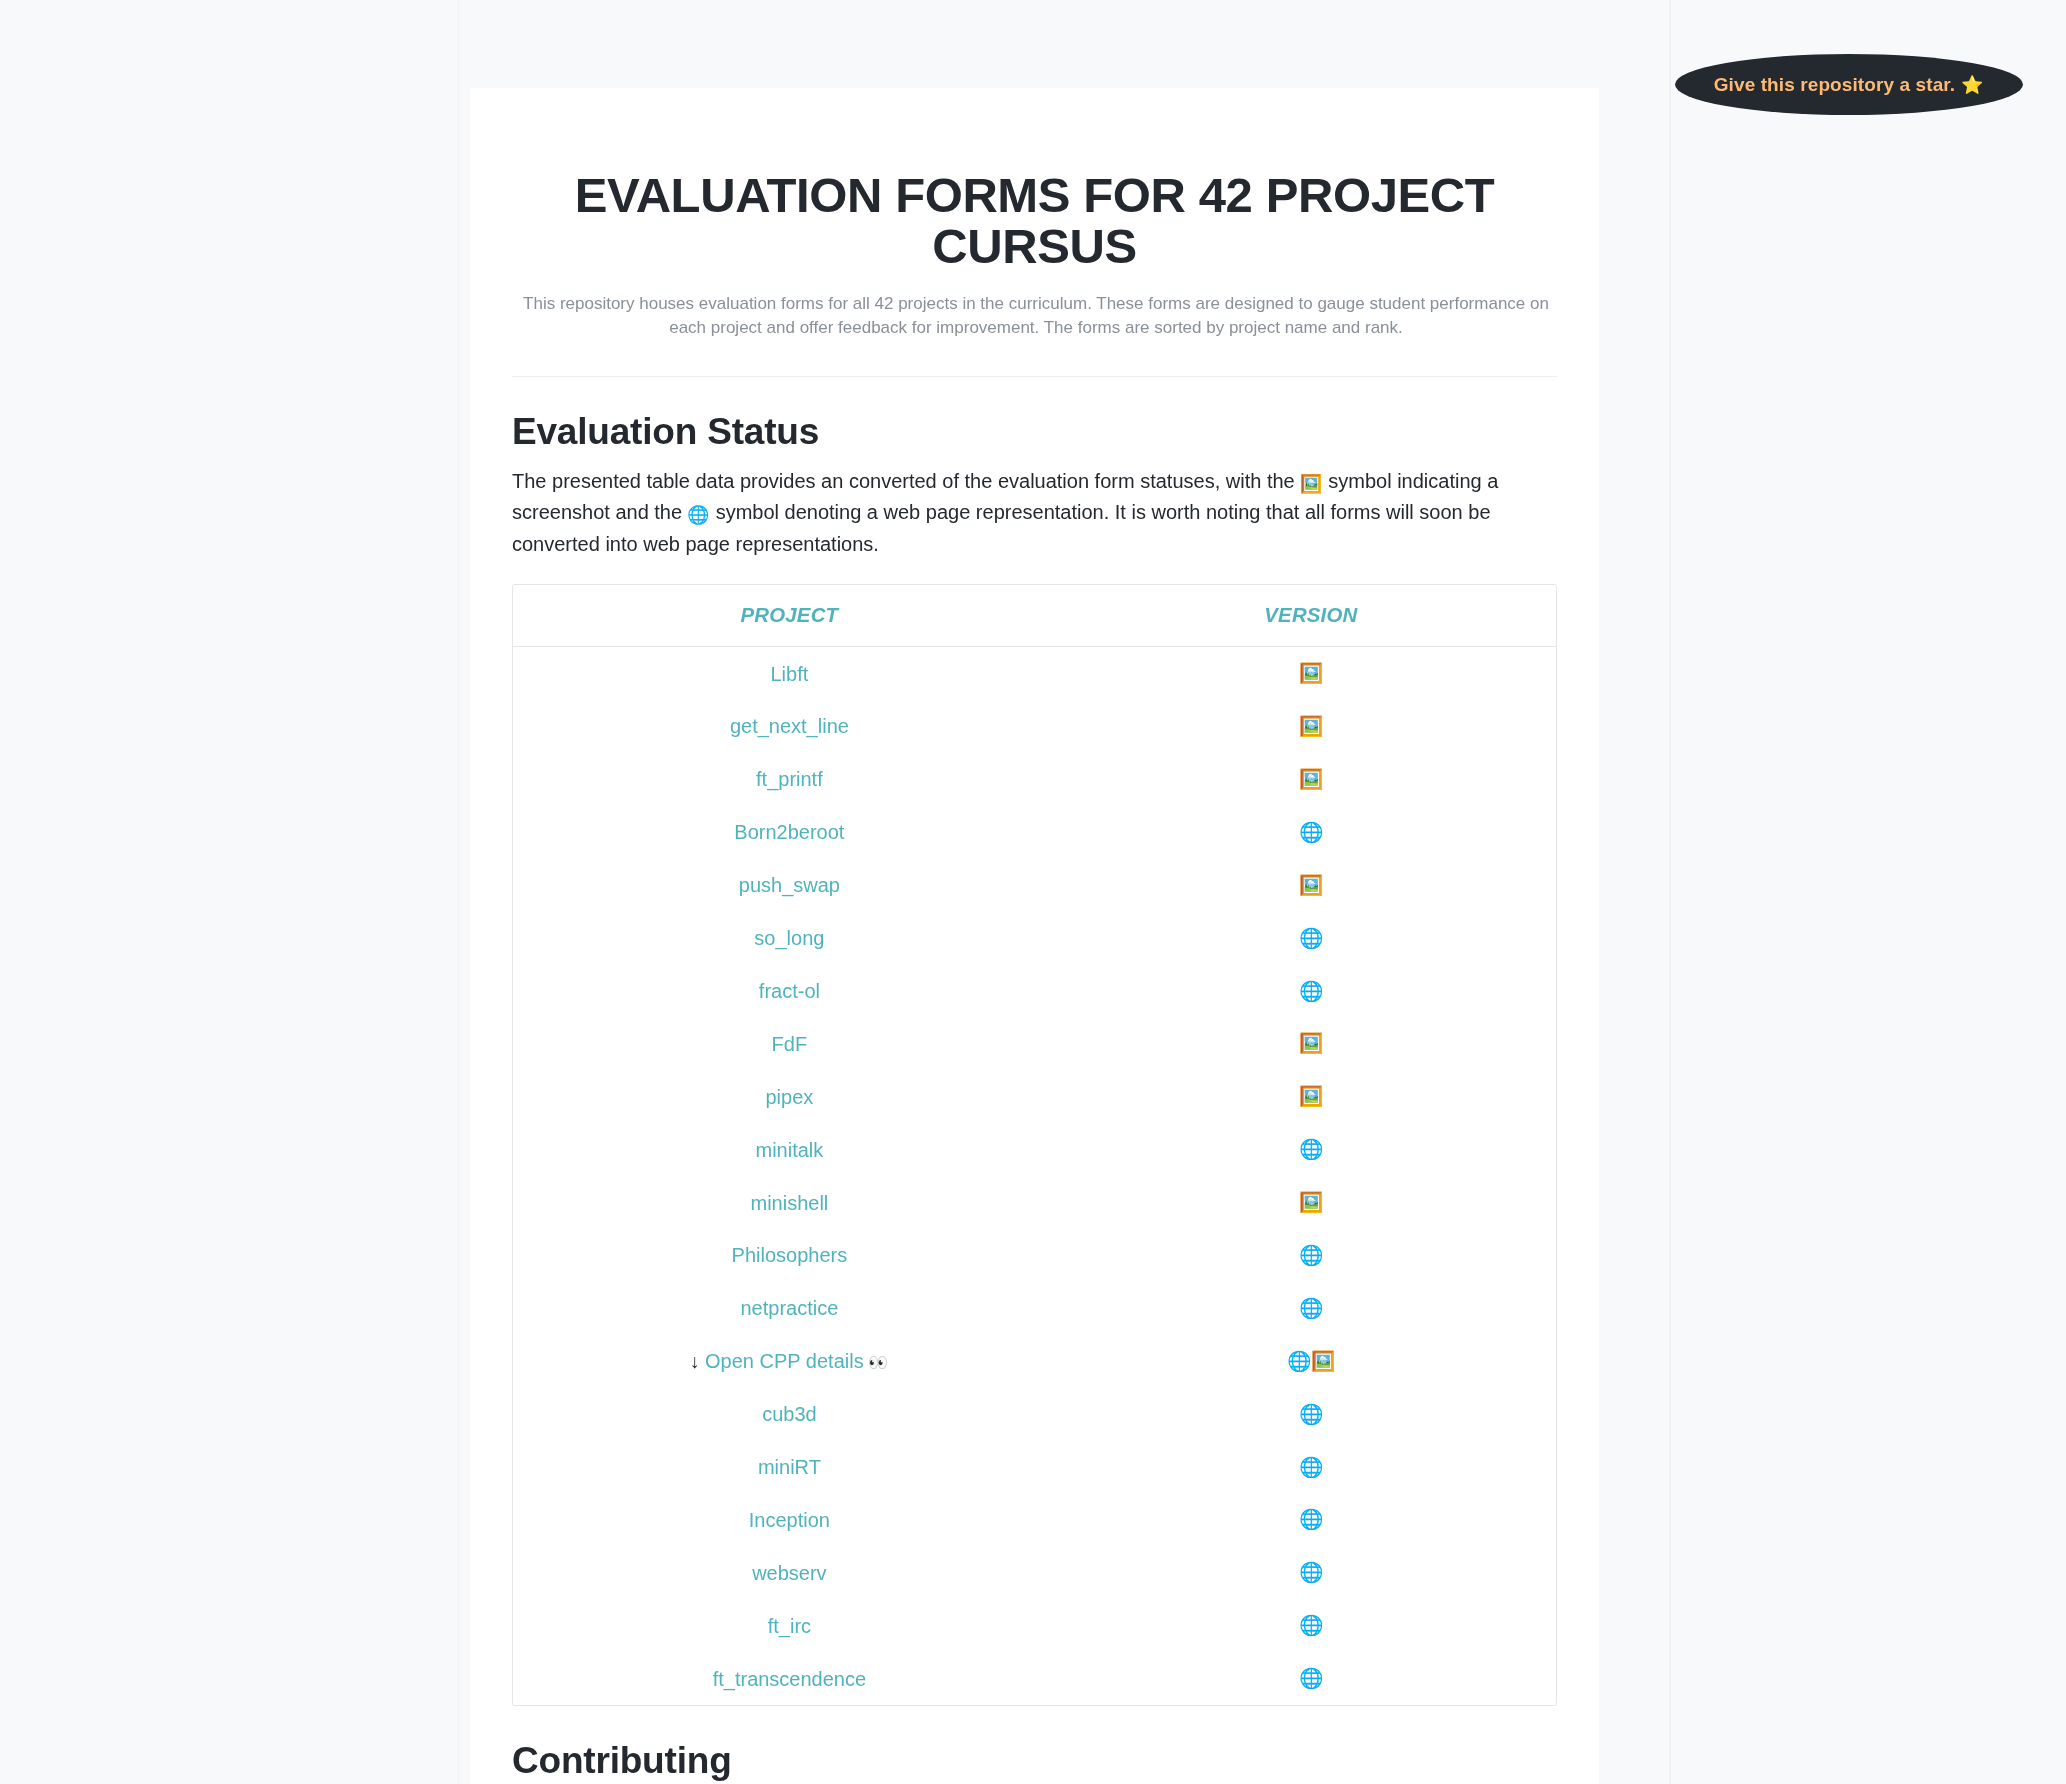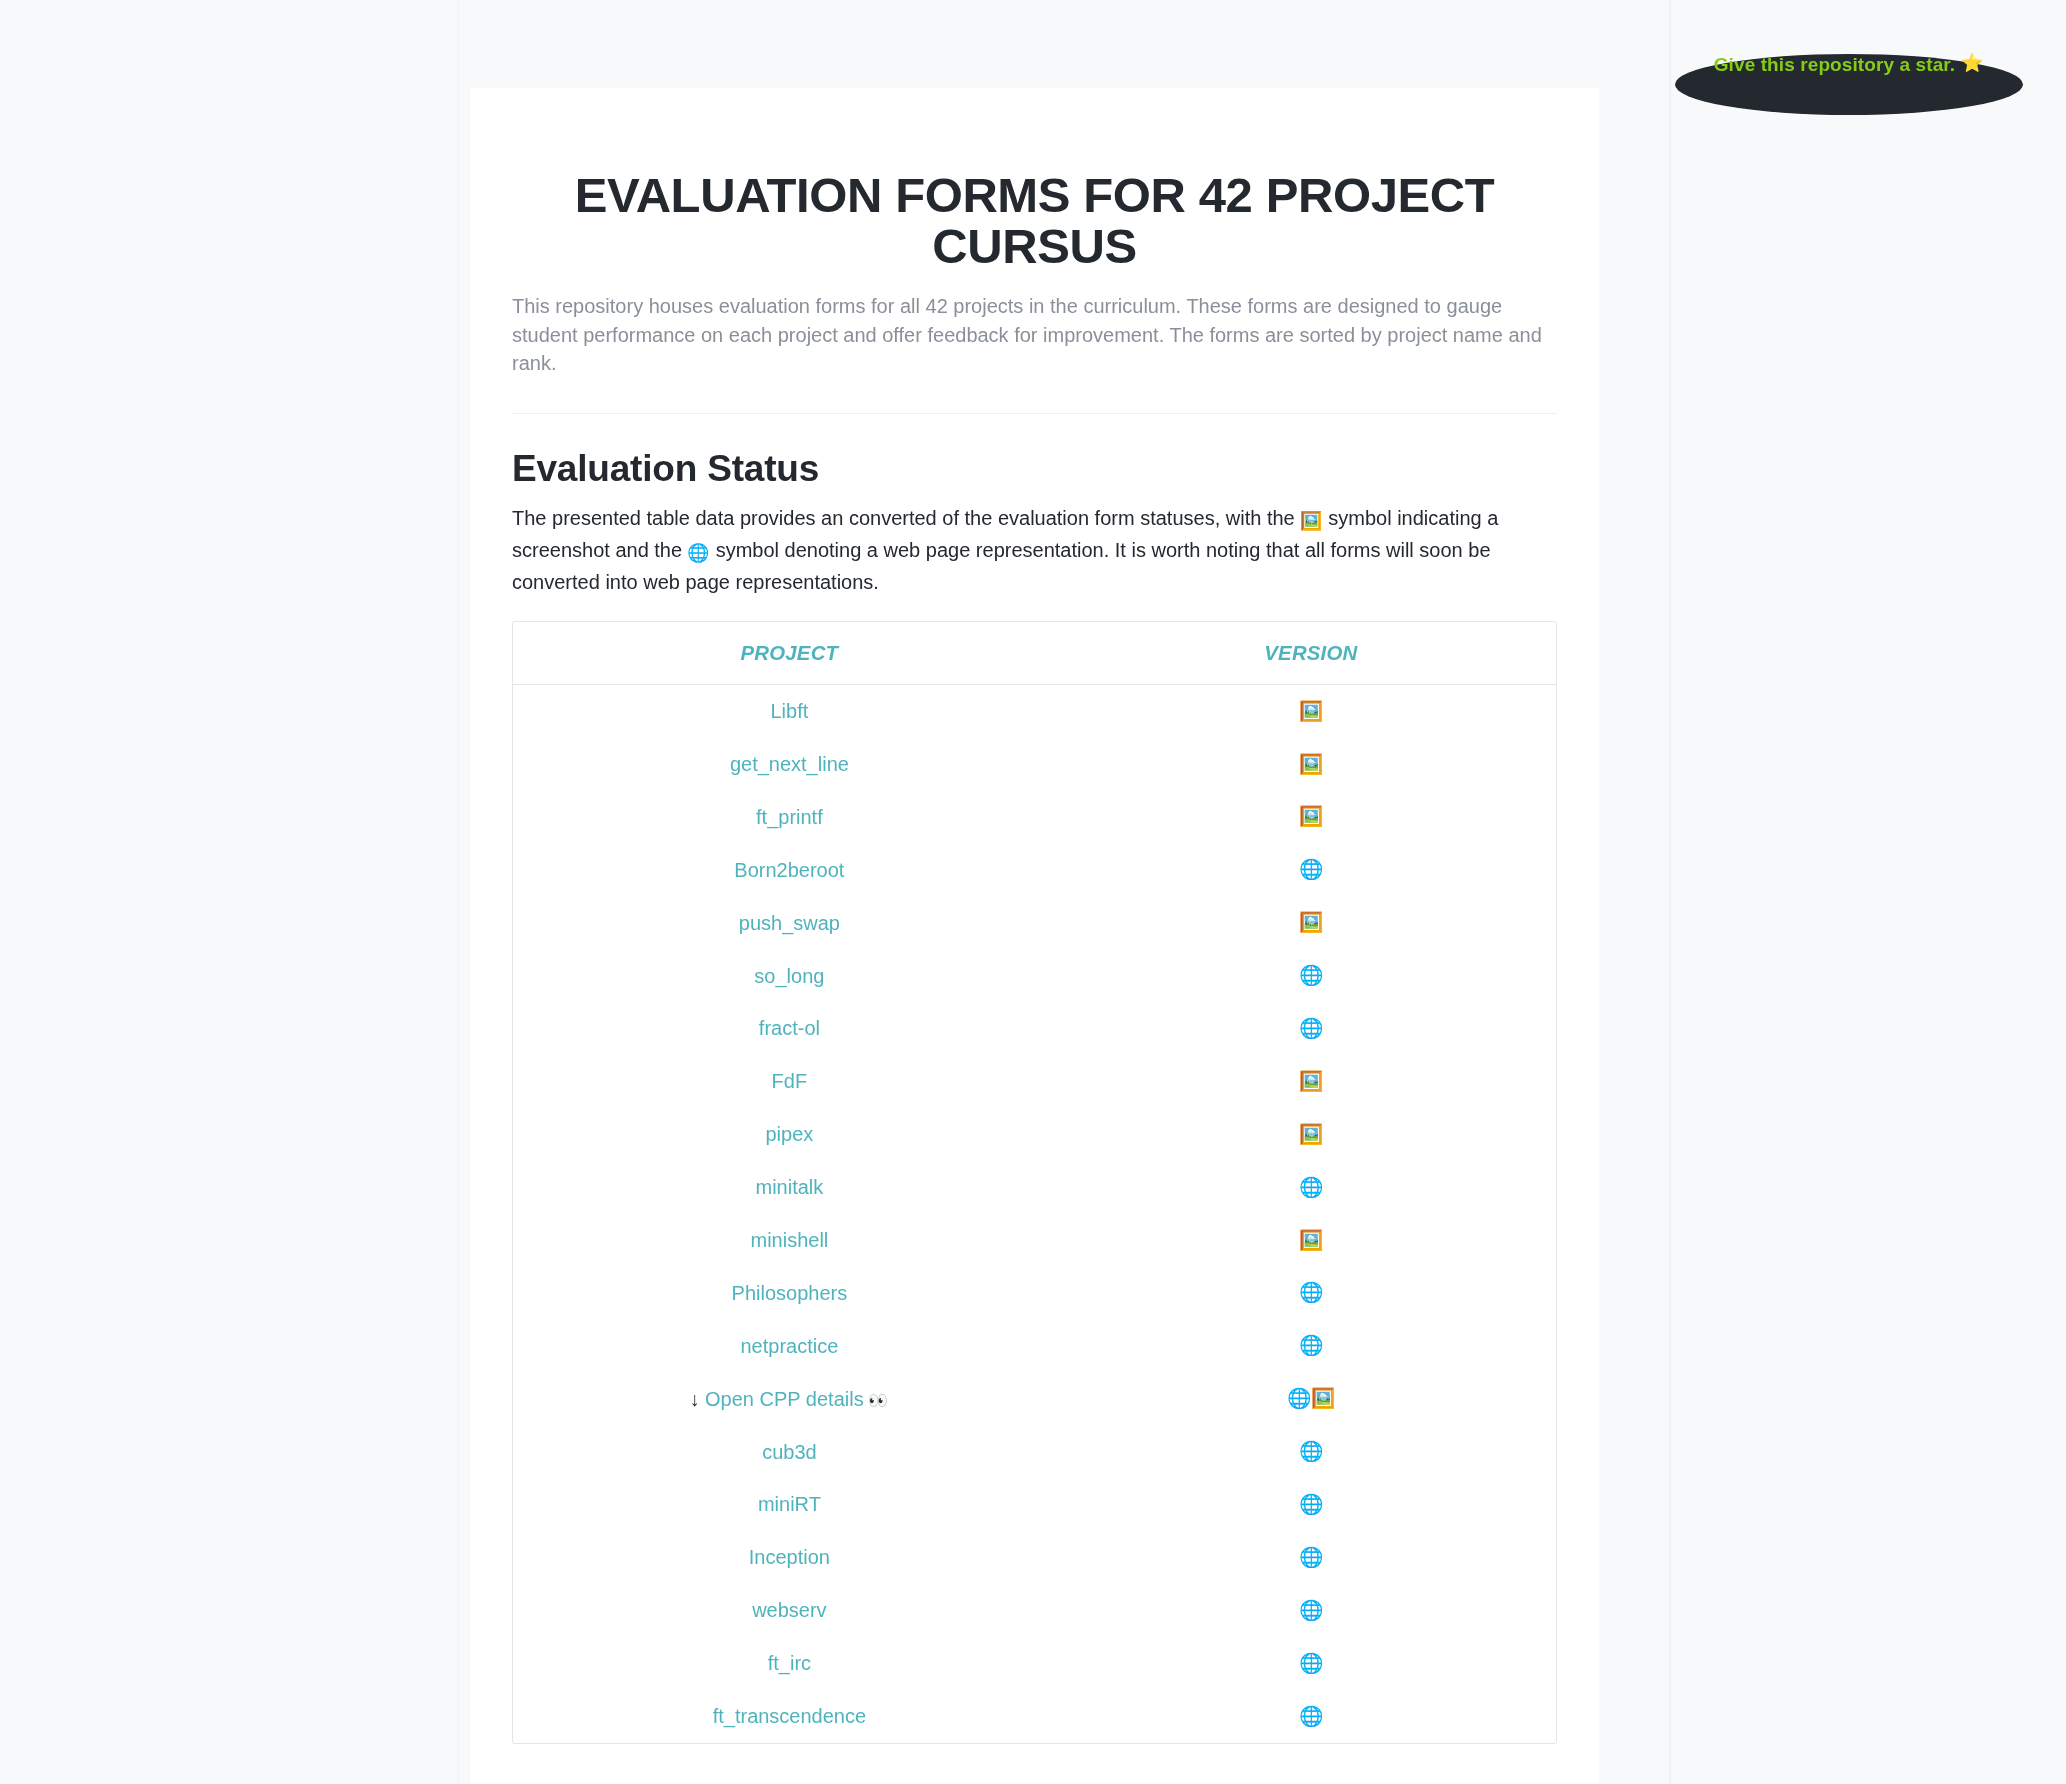--- a/index.html
+++ b/index.html
@@ -46,8 +46,9 @@
     height: 61px;
     background: #24292f;
     border-radius: 50%/50%;
-    color: #84cc16;
+    color: #fdba74;
     display: flex;
+    align-items: center;
     justify-content: center;
     font-size: 19px;
     font-weight: 600;

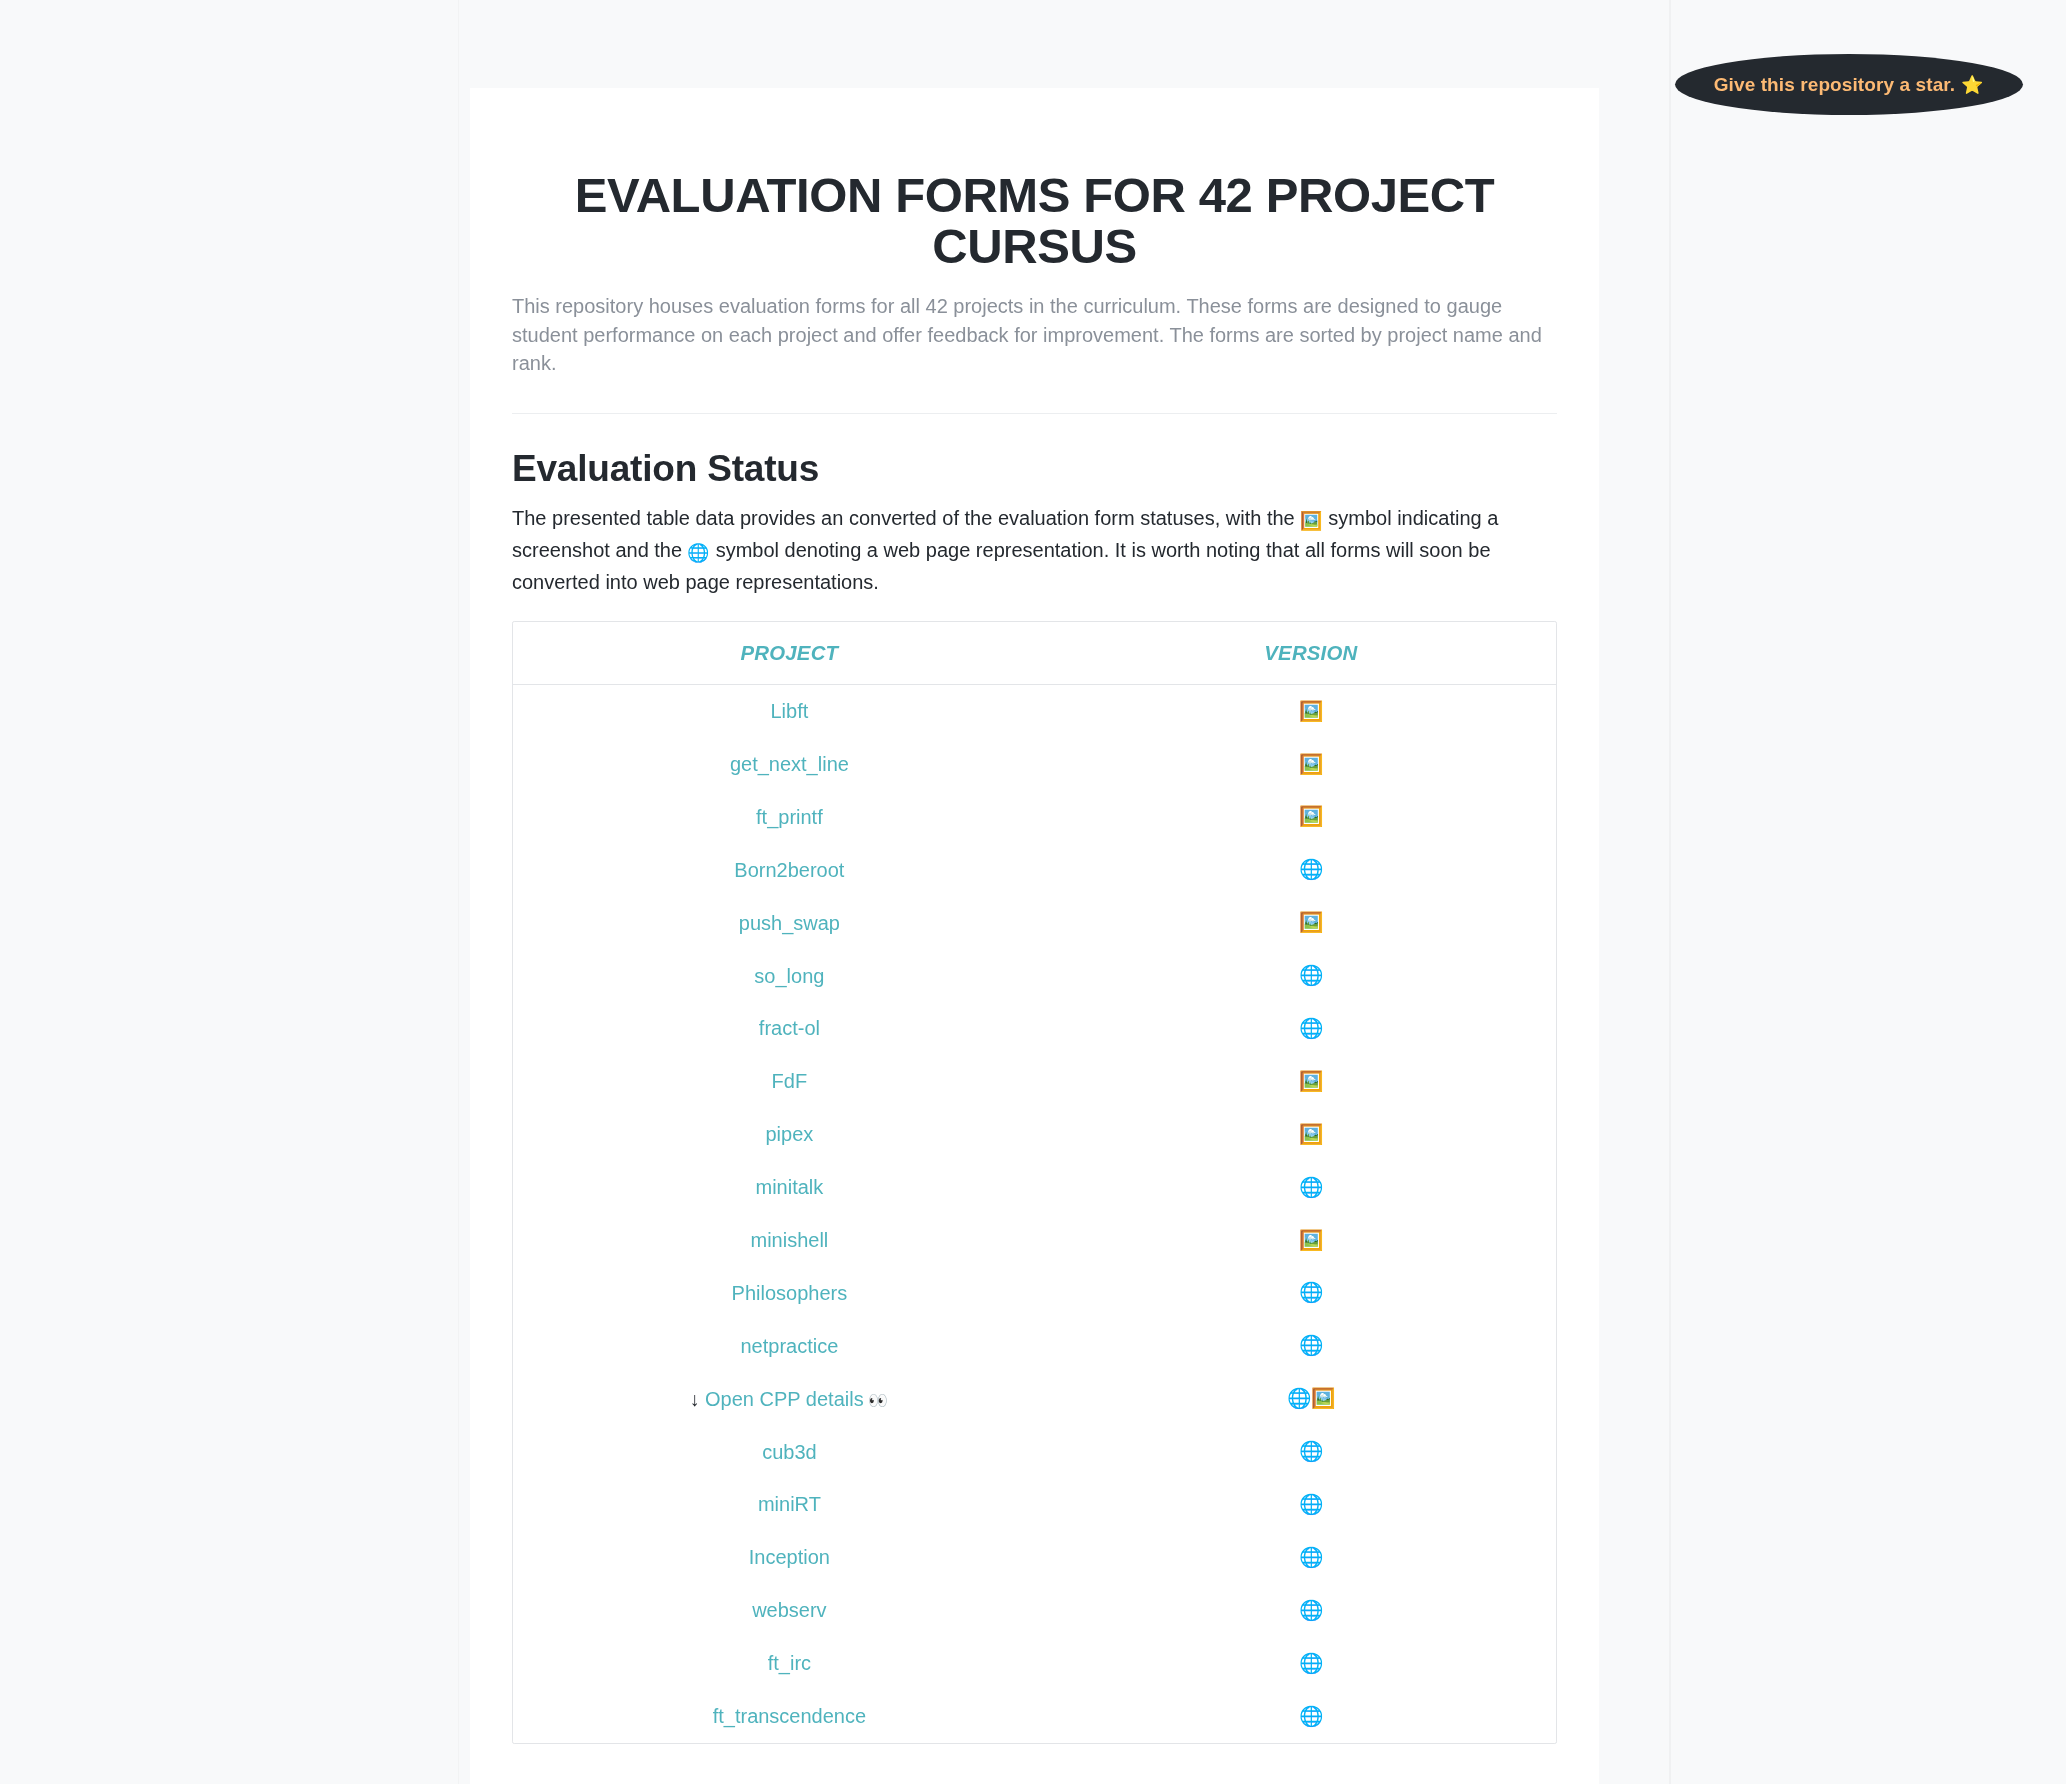--- a/index.html
+++ b/index.html
@@ -93,7 +93,8 @@
   .repo-subtitle {
     margin: 19px auto 0;
     width: 1048px;
-    font-size: 20px;
+    text-align: center;
+    font-size: 17px;
     line-height: 1.44;
     color: #8a9099;
     font-weight: 500;

